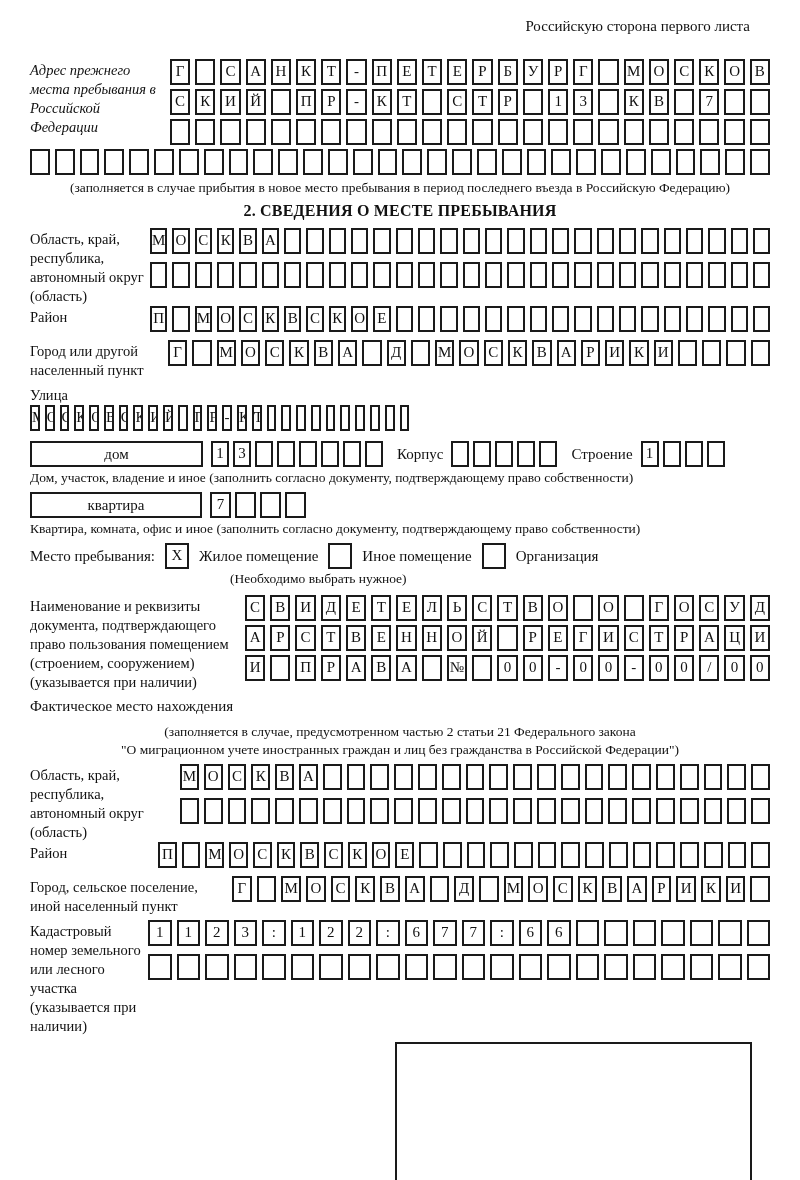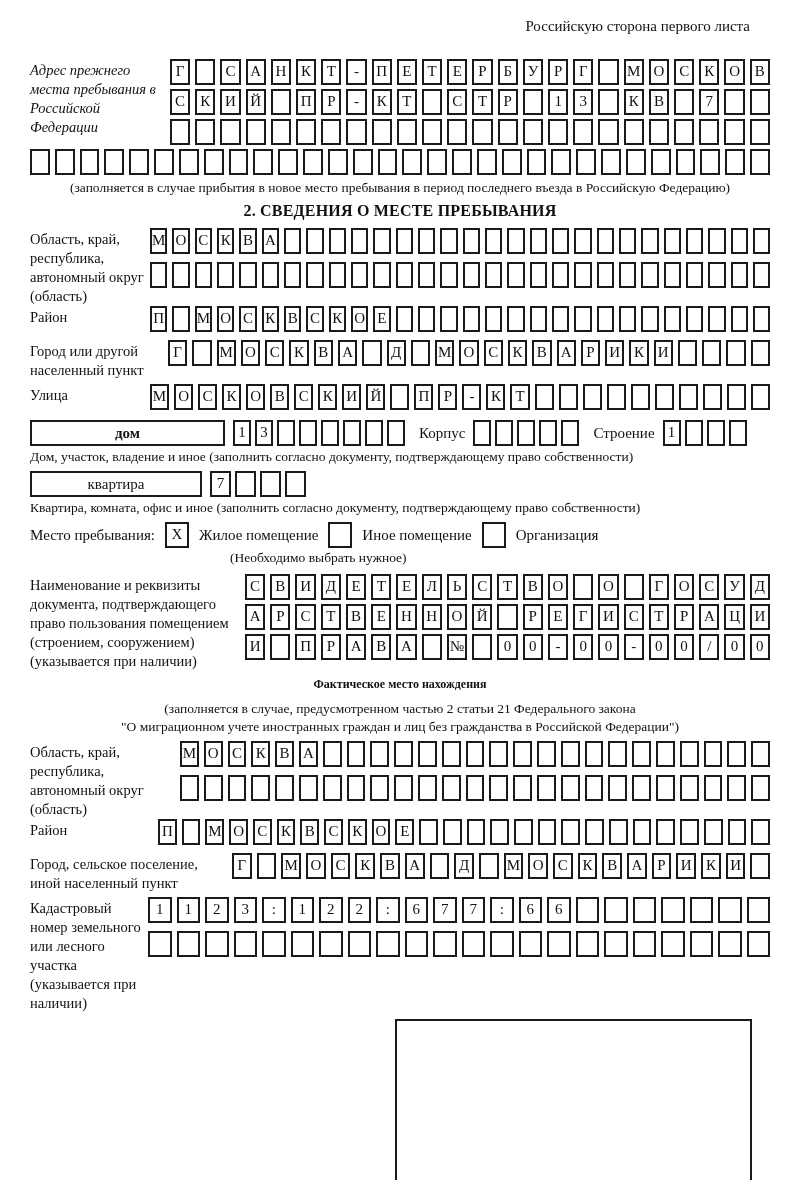--- a/index.html
+++ b/index.html
@@ -63,7 +63,7 @@
 
   .stamp-section{ margin-left:365px; width:360px; margin-top:6px; }
   .stamp-box{ width:357px; height:175px; border:2px solid var(--ink); background:#fff; }
-  .mb4{ margin-bottom:4px; } .mb6{ margin-bottom:6px; }
+  .mb4{ margin-bottom:4px; } .mb6{ margin-bottom:6px;flex-direction:column; }
 </style>
 </head>
 <body>

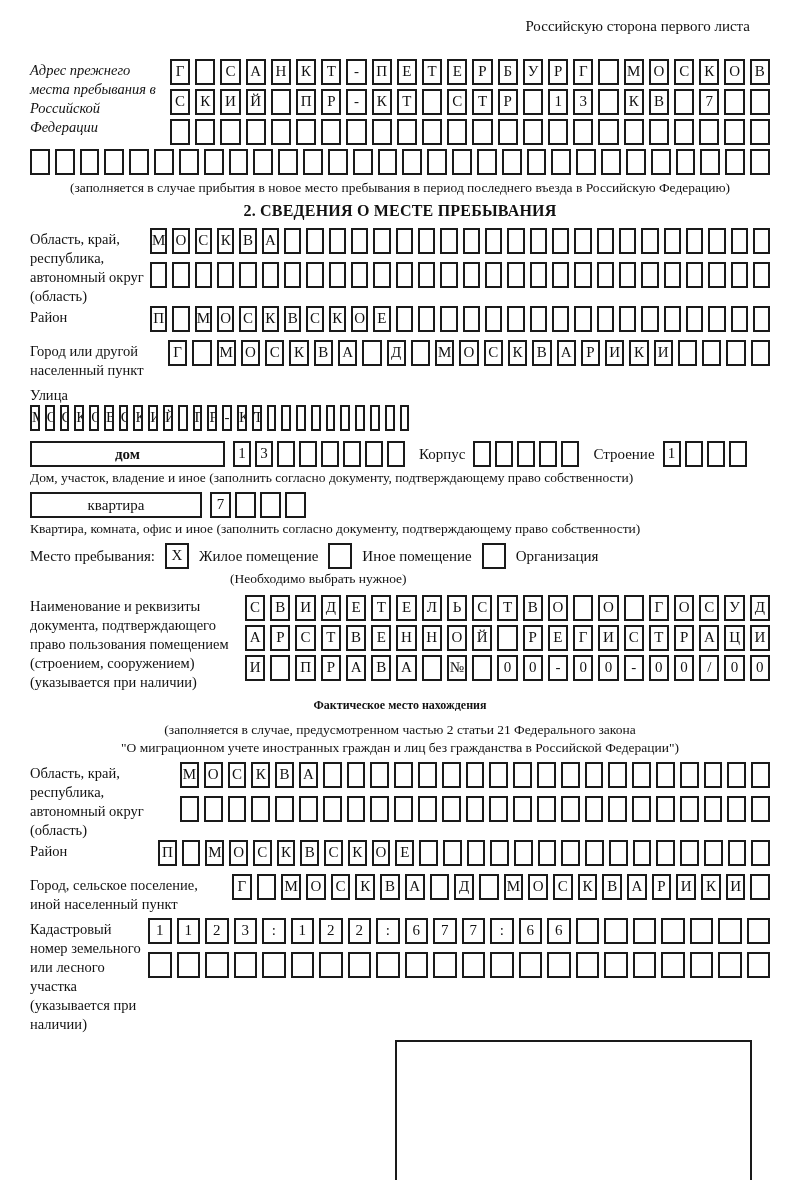--- a/index.html
+++ b/index.html
@@ -48,7 +48,7 @@
     height:26px; border:2px solid var(--ink); text-align:center;
     font-size:15px; line-height:22px; flex:0 0 auto;
   }
-  .typebox.house{ width:195px;font-weight:bold; }
+  .typebox.house{ width:173px; }
   .typebox.flat{ width:172px; }
   .inline-label{ font-size:15px; padding:0 8px 0 14px; flex:0 0 auto;text-align:right; }
   .gap8{ width:8px; flex:0 0 auto; }

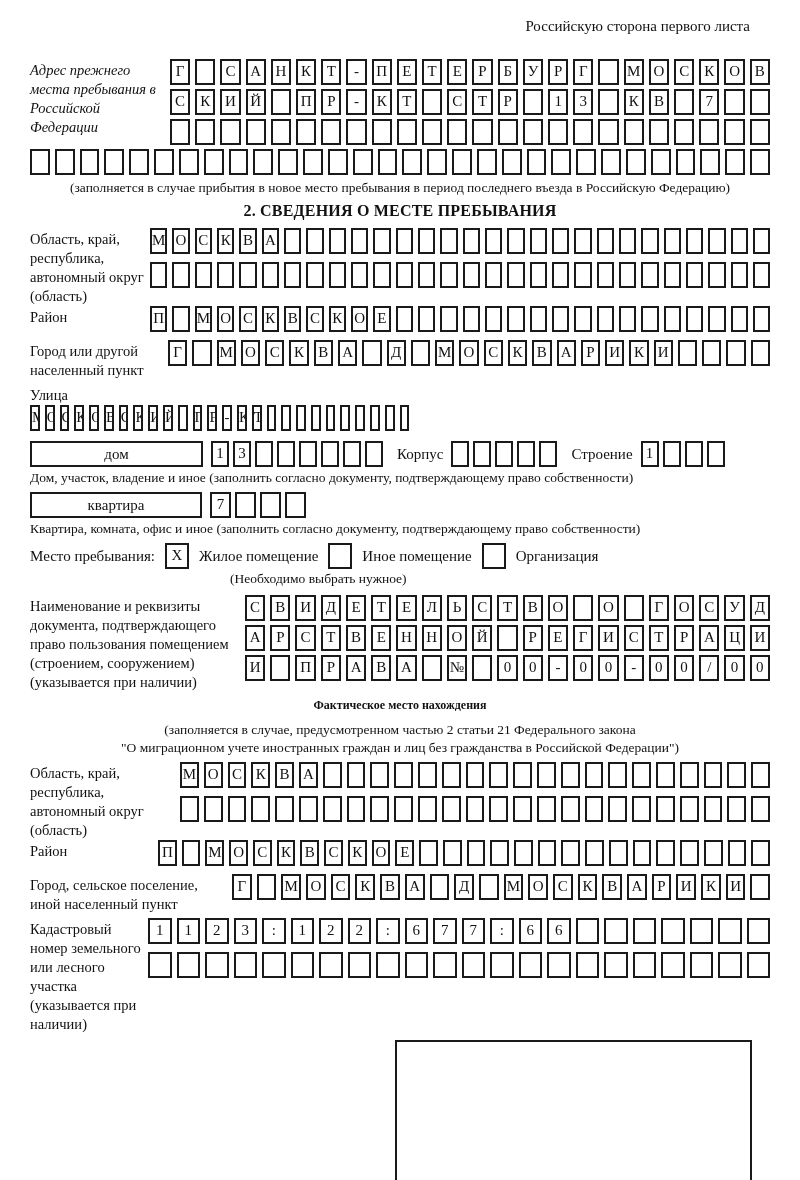--- a/index.html
+++ b/index.html
@@ -41,7 +41,7 @@
     font-size:16px; font-weight:bold; text-align:center;
     margin:2px 0 8px 0; letter-spacing:.2px;
   }
-  h3.sub-title{ font-size:12px; font-weight:bold; text-align:center; margin:6px 0 8px 0; }
+  h3.sub-title{ font-size:15px; font-weight:normal; text-align:left; margin:6px 0 8px 0; }
 
   .inline-row{ display:flex; align-items:center; margin-bottom:2px; }
   .typebox{

